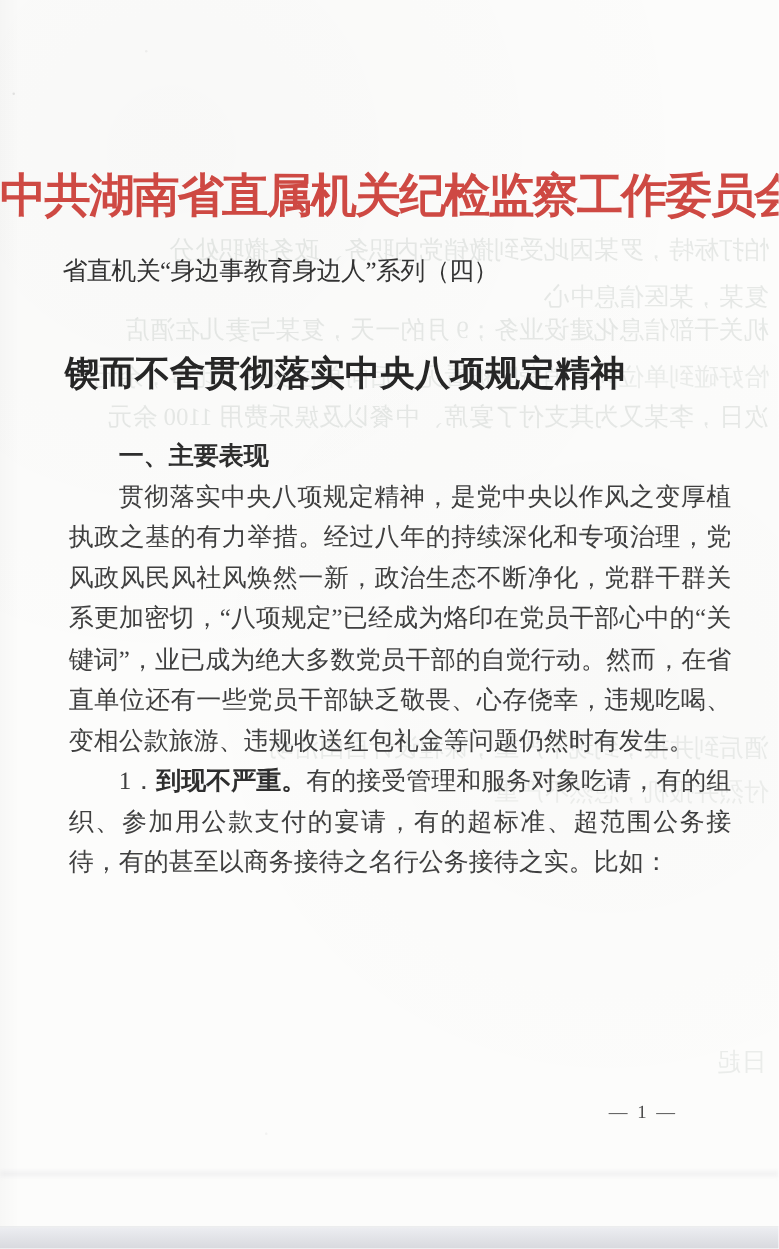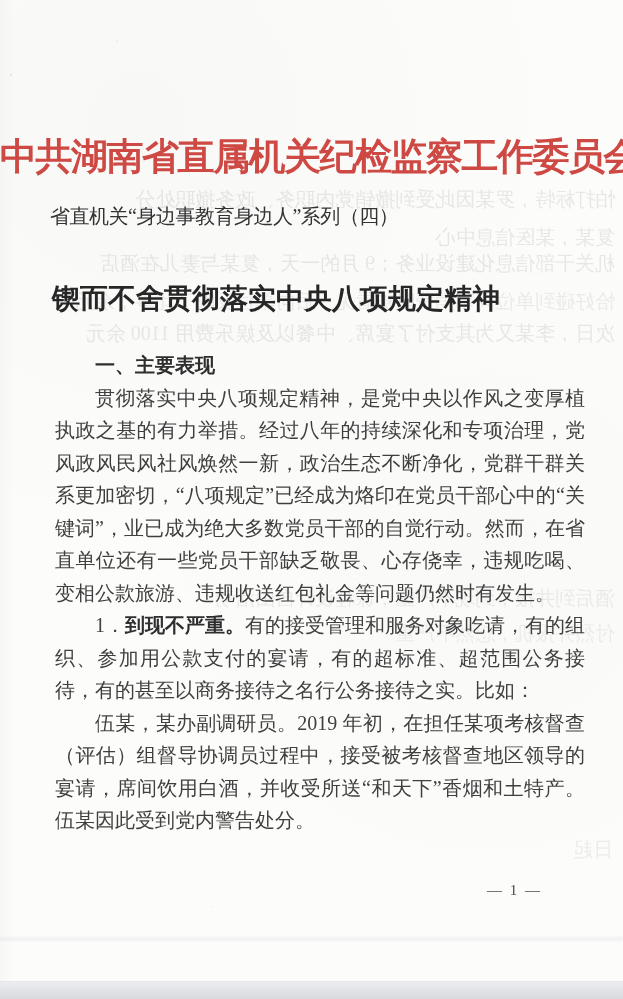--- a/index.html
+++ b/index.html
@@ -132,7 +132,6 @@
     <p class="para section-head">一、主要表现</p>
     <p class="para">贯彻落实中央八项规定精神，是党中央以作风之变厚植执政之基的有力举措。经过八年的持续深化和专项治理，党风政风民风社风焕然一新，政治生态不断净化，党群干群关系更加密切，“八项规定”已经成为烙印在党员干部心中的“关键词”，业已成为绝大多数党员干部的自觉行动。然而，在省直单位还有一些党员干部缺乏敬畏、心存侥幸，违规吃喝、变相公款旅游、违规收送红包礼金等问题仍然时有发生。</p>
     <p class="para"><span>1．</span><span class="bold">到现不严重。</span><span>有的接受管理和服务对象吃请，有的组织、参加用公款支付的宴请，有的超标准、超范围公务接待，有的甚至以商务接待之名行公务接待之实。比如：</span></p>
-    <p class="para">伍某，某办副调研员。2019 年初，在担任某项考核督查（评估）组督导协调员过程中，接受被考核督查地区领导的宴请，席间饮用白酒，并收受所送“和天下”香烟和土特产。伍某因此受到党内警告处分。</p>
   </div>
 
   <div class="page-number">— 1 —</div>

